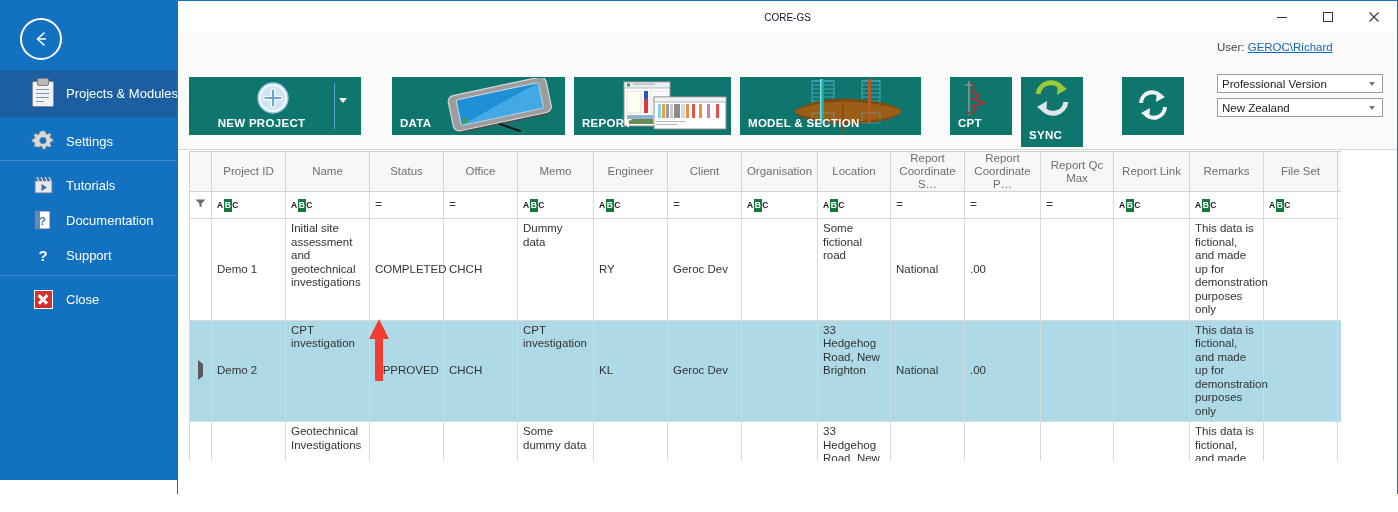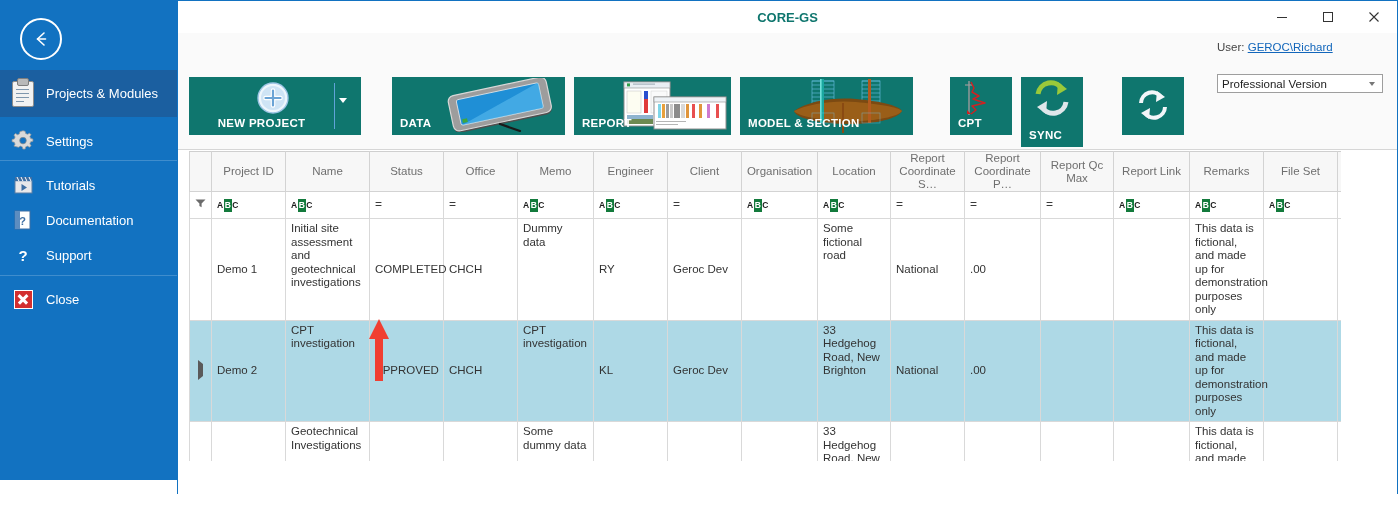--- a/index.html
+++ b/index.html
@@ -66,7 +66,7 @@
     background:#ffffff;
     display:flex;align-items:center;justify-content:center;
   }
-  .title-text{font-size:13px;color:#0f766e;font-weight:bold;}
+  .title-text{font-size:10px;color:#0f172a;}
   .win-btns{position:absolute;right:0;top:0;height:32px;display:flex;}
   .win-btn{width:46px;height:32px;display:flex;align-items:center;justify-content:center;cursor:pointer;}
 

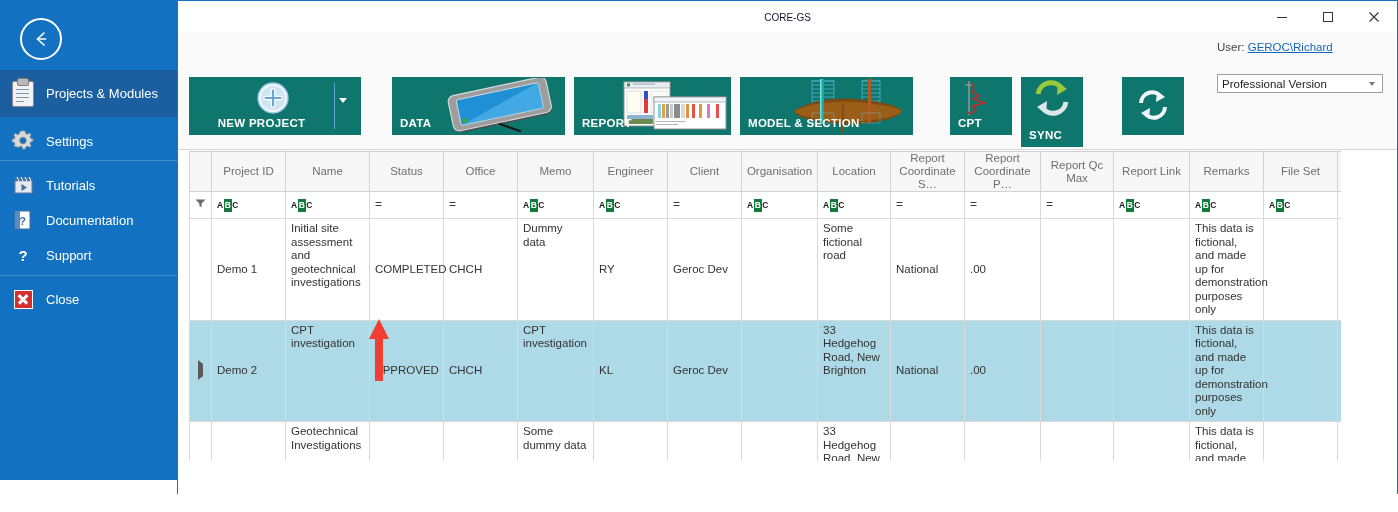--- a/index.html
+++ b/index.html
@@ -34,7 +34,7 @@
     color:#ffffff;font-size:13px;
     cursor:pointer;
     box-sizing:border-box;
-    padding-left:8px;
+    padding-left:28px;
   }
   .side-item .s-ico{width:30px;flex:0 0 30px;display:flex;align-items:center;justify-content:center;}
   .side-item .s-lbl{padding-left:8px;line-height:15px;}

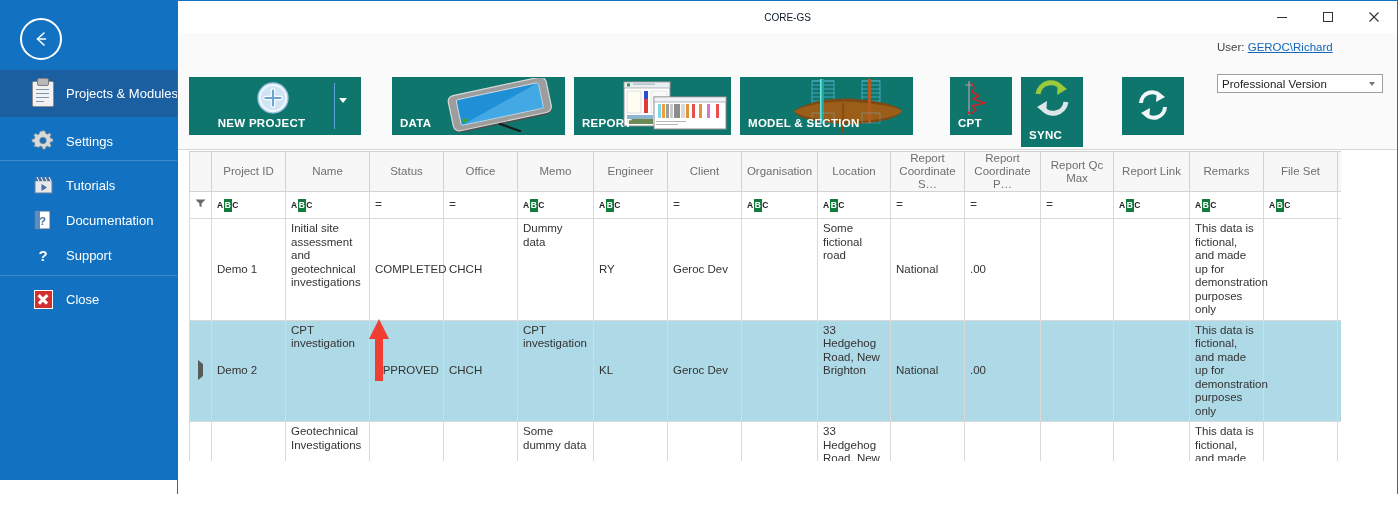--- a/index.html
+++ b/index.html
@@ -373,6 +373,10 @@
         </div>
         <div class="combo">
           <span>Professional Version</span>
+          <span class="cb-arrow"></span>
+        </div>
+        <div class="combo">
+          <span>New Zealand</span>
           <span class="cb-arrow"></span>
         </div>
       </div>

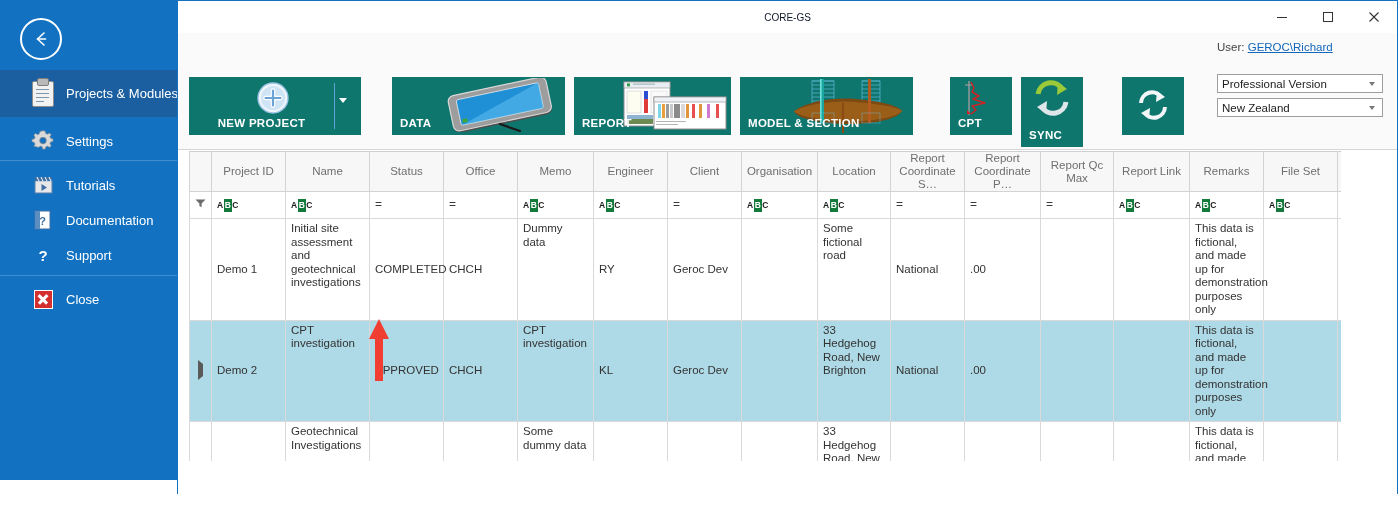--- a/index.html
+++ b/index.html
@@ -314,7 +314,7 @@
         <span class="tlabel">REPORT</span>
       </div>
 
-      <div class="tile" style="left:562px;top:44px;width:173px;height:58px;">
+      <div class="tile" style="left:562px;top:44px;width:173px;height:58px;padding-left:8px;">
         <svg width="130" height="58" viewBox="0 0 130 58" style="position:absolute;left:42px;top:0px;">
           <g opacity=".85">
             <rect x="30" y="4" width="22" height="34" fill="none" stroke="#6fc3e8" stroke-width=".7"></rect>

